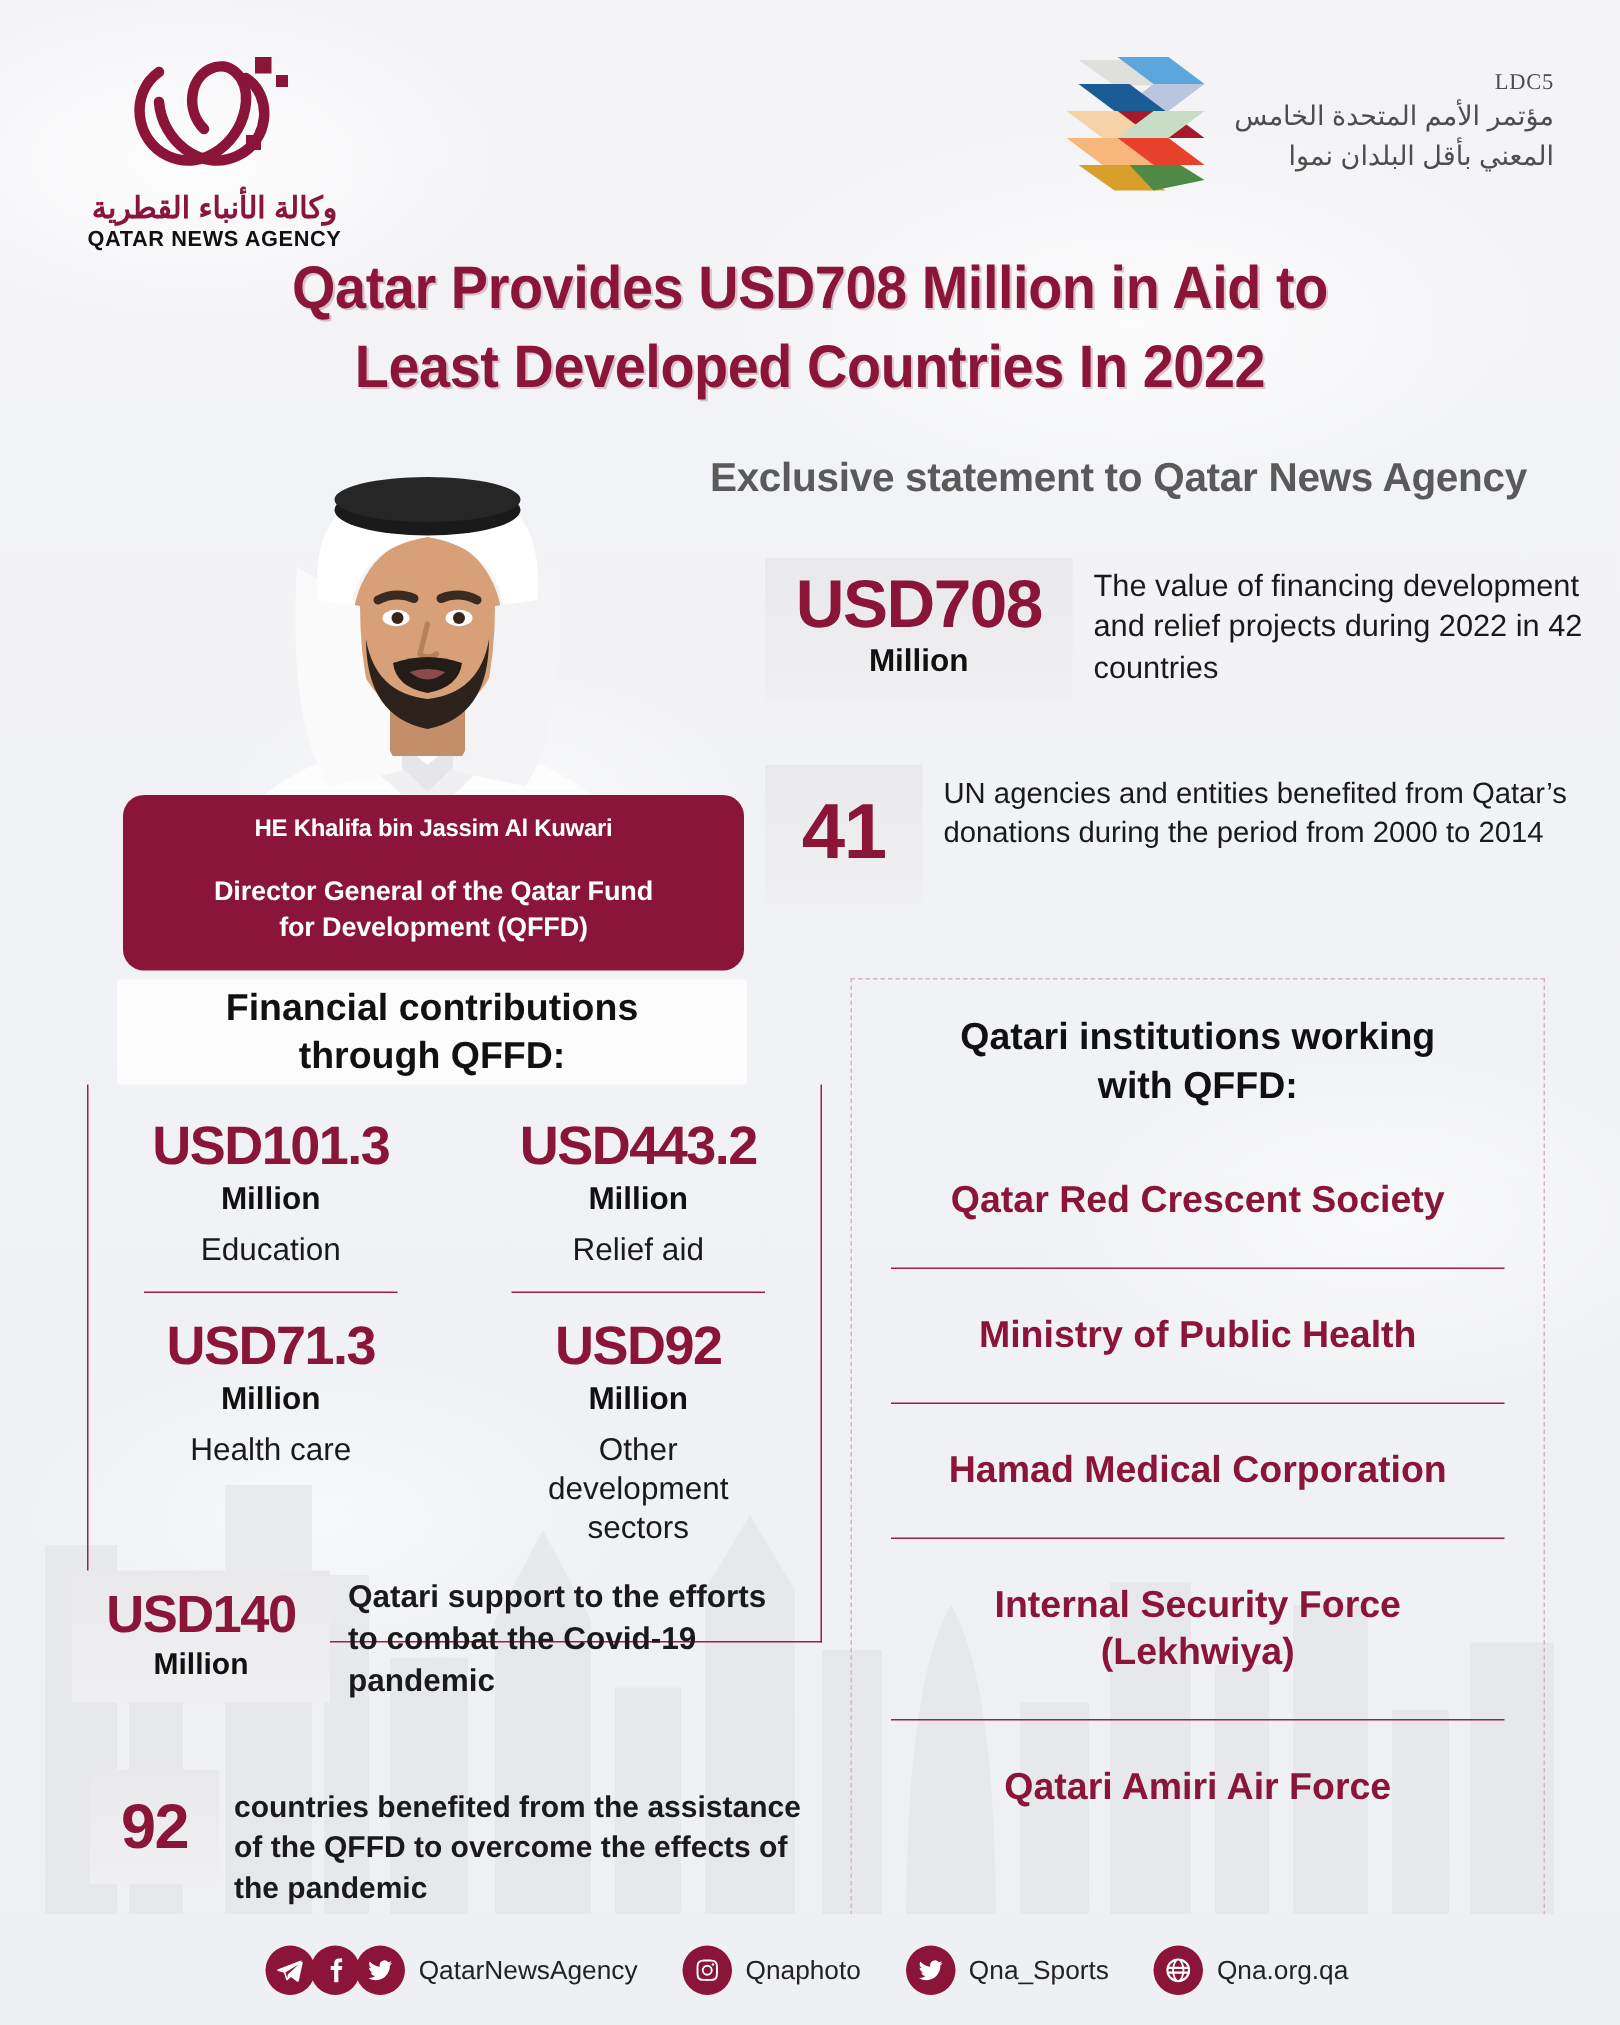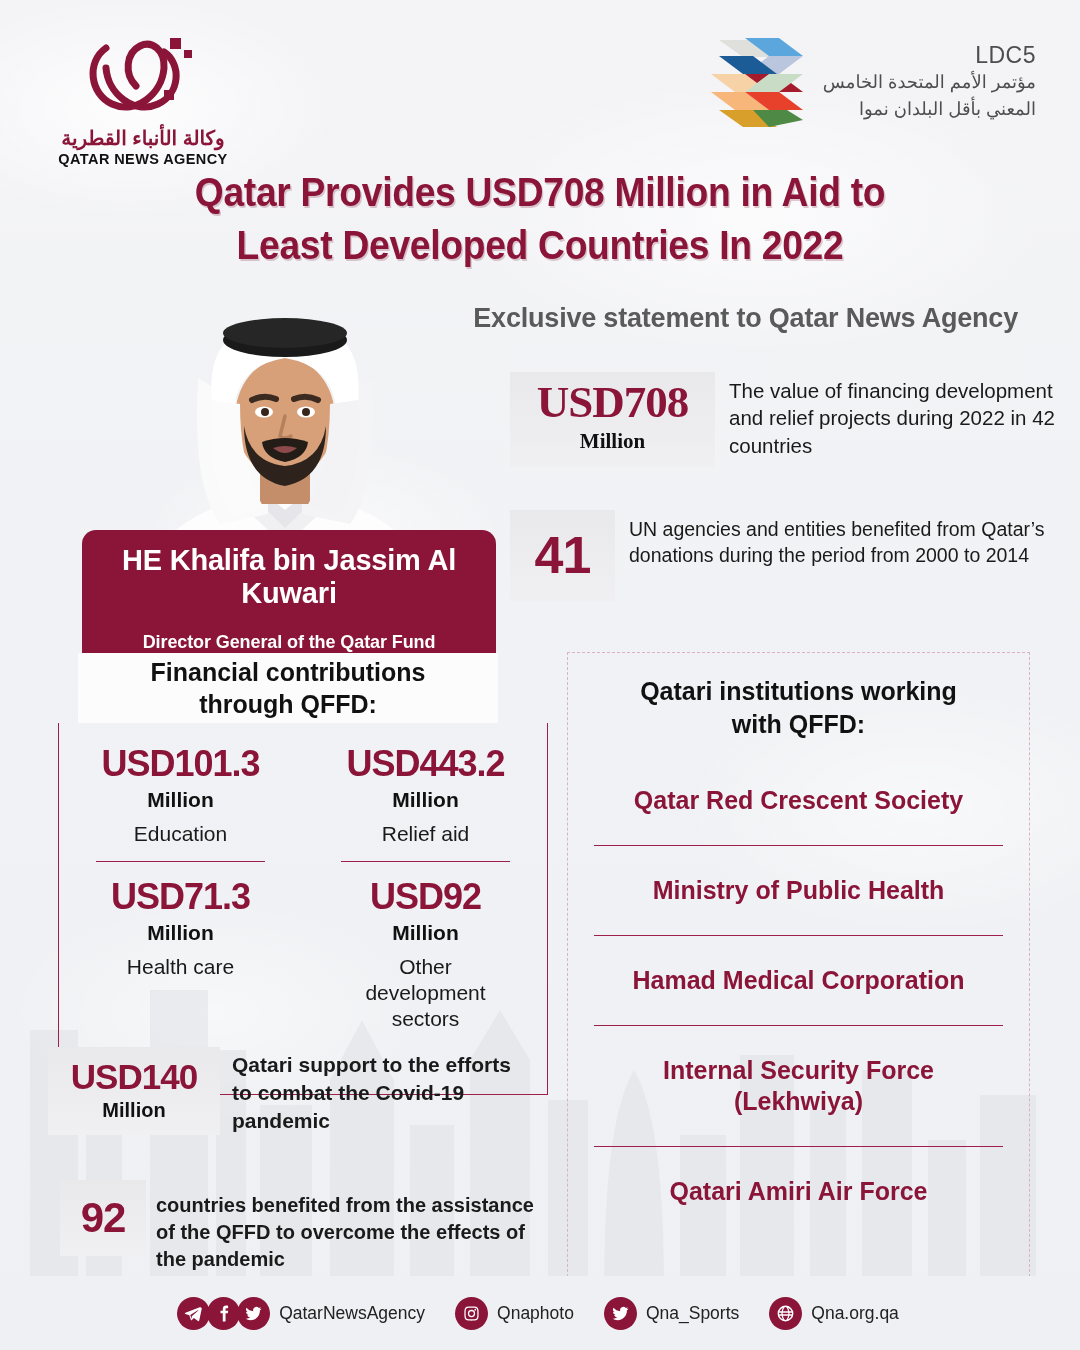--- a/index.html
+++ b/index.html
@@ -35,7 +35,7 @@
   .ldc-logo { position:absolute; right:44px; top:30px; display:flex; align-items:center; gap:14px; }
   .ldc-mark { width:106px; height:104px; flex:none; }
   .ldc-text { text-align:right; }
-  .ldc-title { font-size:23px; color:#4d4d4d; letter-spacing:.5px; }
+  .ldc-title { font-size:15px; color:#4d4d4d; letter-spacing:.5px;font-family:Liberation Serif, serif; }
   .ldc-ar { font-size:18px; color:#4d4d4d; direction:rtl; line-height:1.42; margin-top:1px; }
 
   

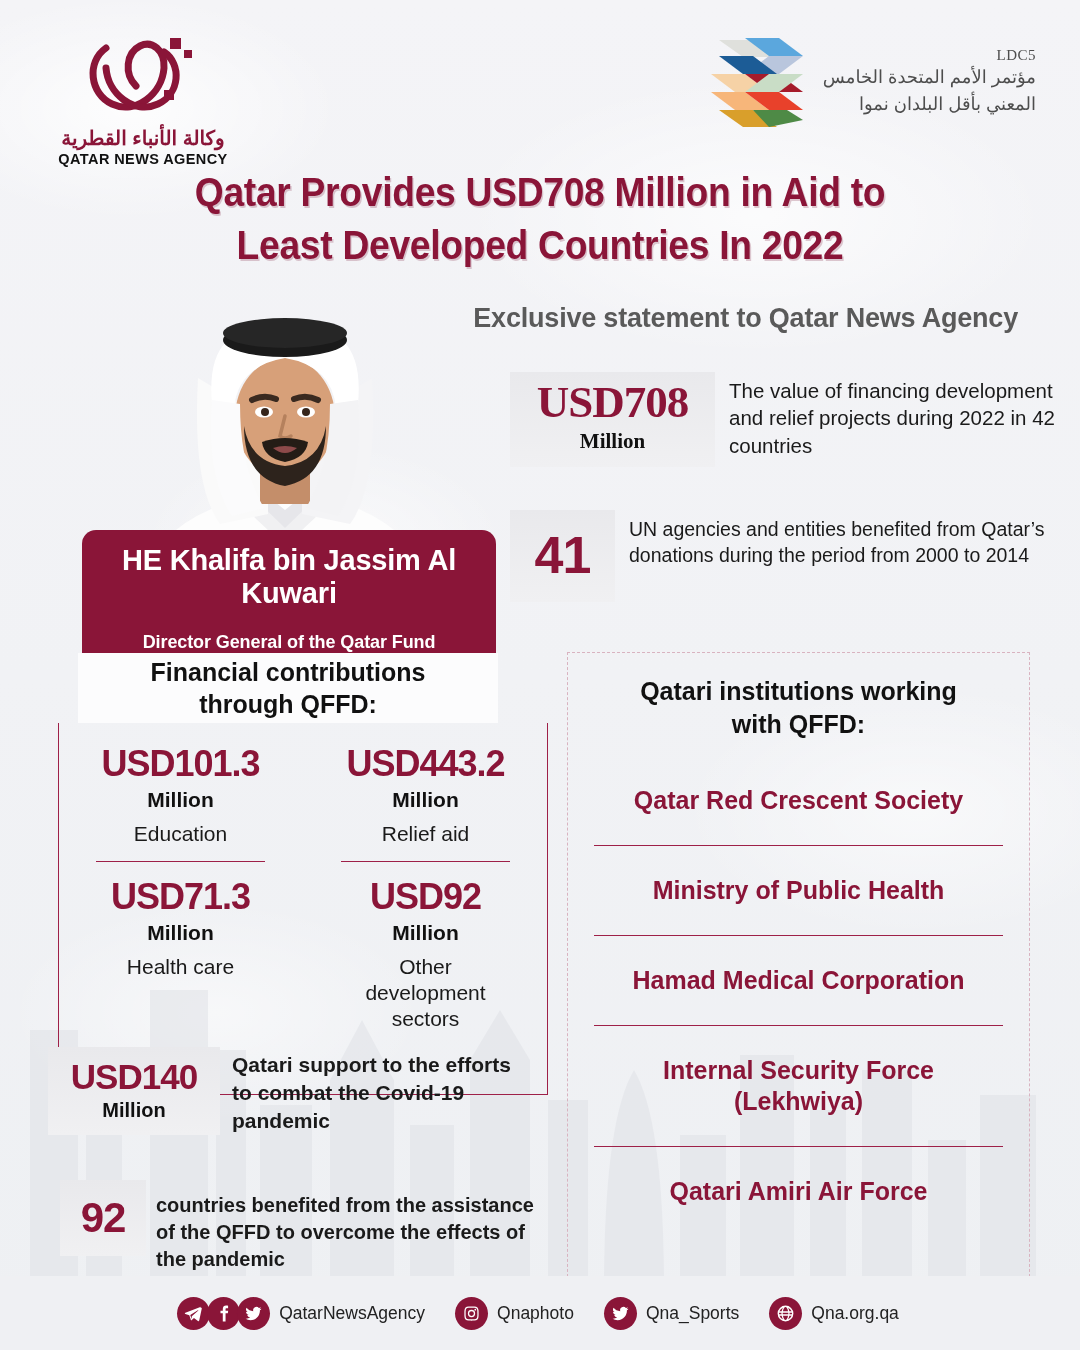--- a/index.html
+++ b/index.html
@@ -79,7 +79,7 @@
   .stat .desc { color:#1a1a1a; line-height:1.34; }
 
   #stat-708 { left:510px; top:372px; }
-  #stat-708 .chip { width:205px; height:95px; padding-bottom:4px;font-family:Liberation Serif, serif; }
+  #stat-708 .chip { width:205px; height:95px; padding-bottom:4px; }
   #stat-708 .big { font-size:45px; }
   #stat-708 .desc { font-size:20.5px; margin-left:14px; margin-top:5px; }
 

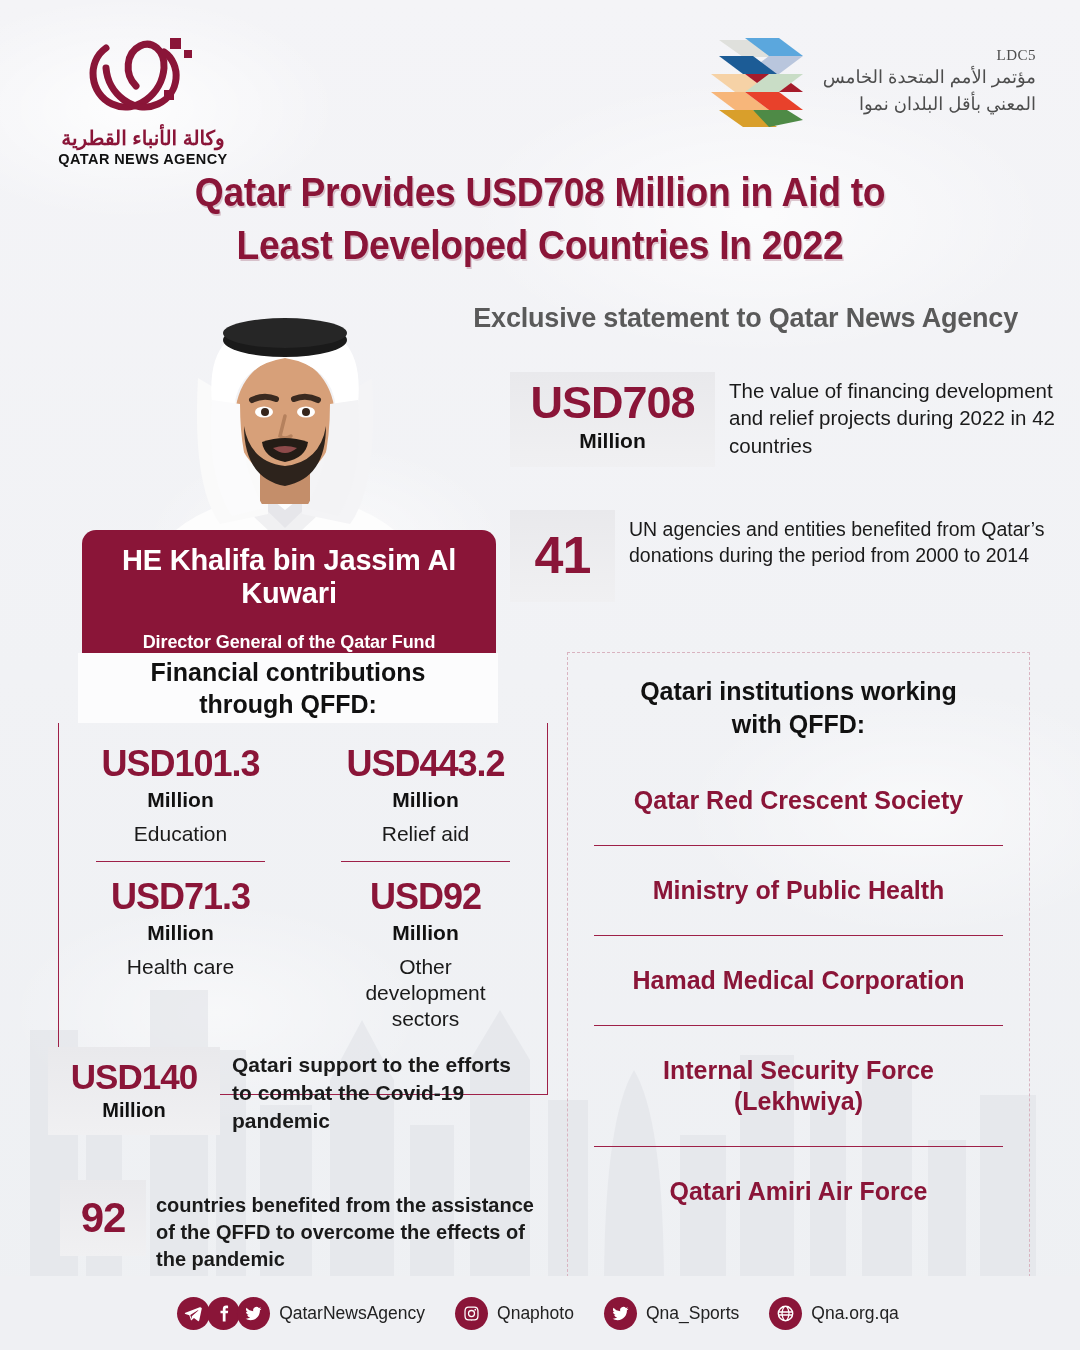--- a/index.html
+++ b/index.html
@@ -64,7 +64,7 @@
     background:#8a1538; border-radius:14px;
     padding:14px 16px 16px; text-align:center; color:#fff;
   }
-  .np-name { font-size:29px; font-weight:bold; letter-spacing:-.2px; }
+  .np-name { font-size:16px; font-weight:bold; letter-spacing:-.2px; }
   .np-role { font-size:18px; font-weight:bold; line-height:1.33; margin-top:21px; letter-spacing:-.1px; }
 
   

